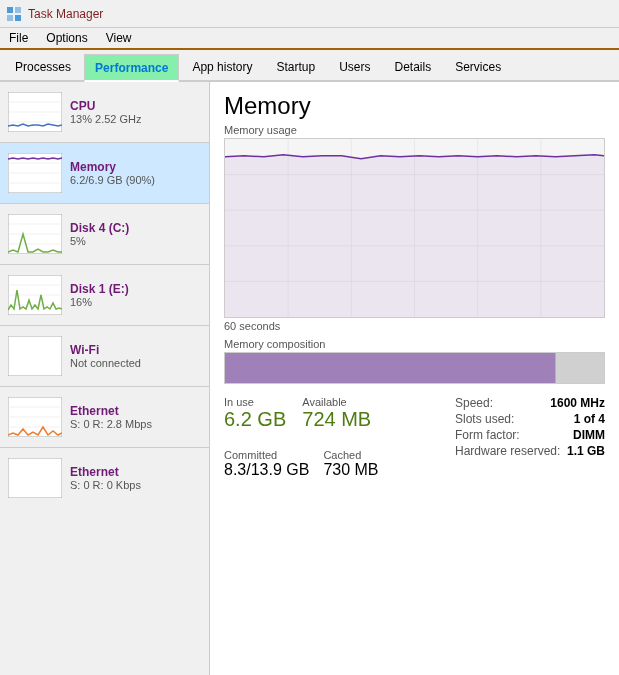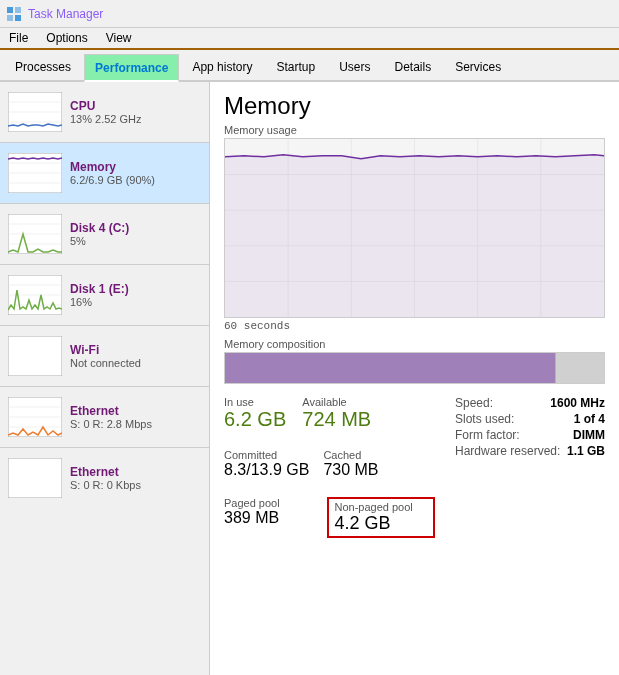--- a/index.html
+++ b/index.html
@@ -28,7 +28,7 @@
     }
     .title-bar-text {
       font-size: 12px;
-      color: #8b5cf6;
+      color: #7f1d1d;
     }
 
     

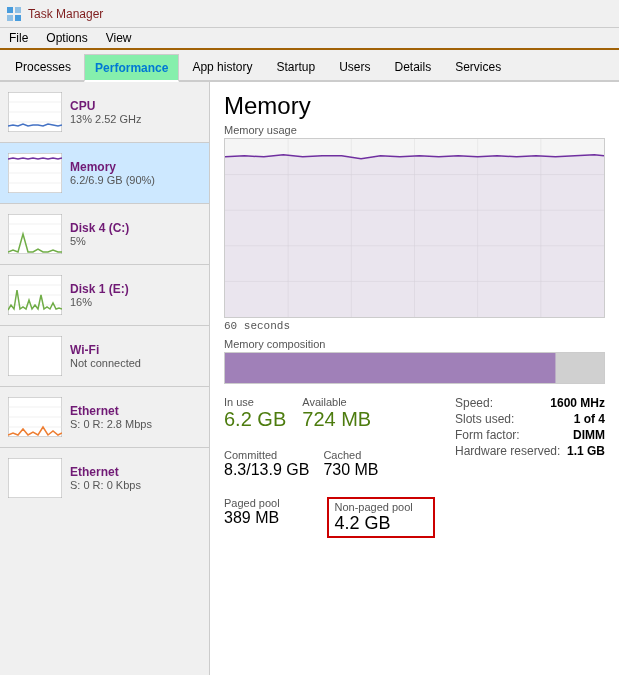--- a/index.html
+++ b/index.html
@@ -152,7 +152,6 @@
       font-size: 11px;
       color: #555;
       margin-bottom: 6px;
-      font-family: Liberation Mono, monospace;
     }
 
     .composition-label {

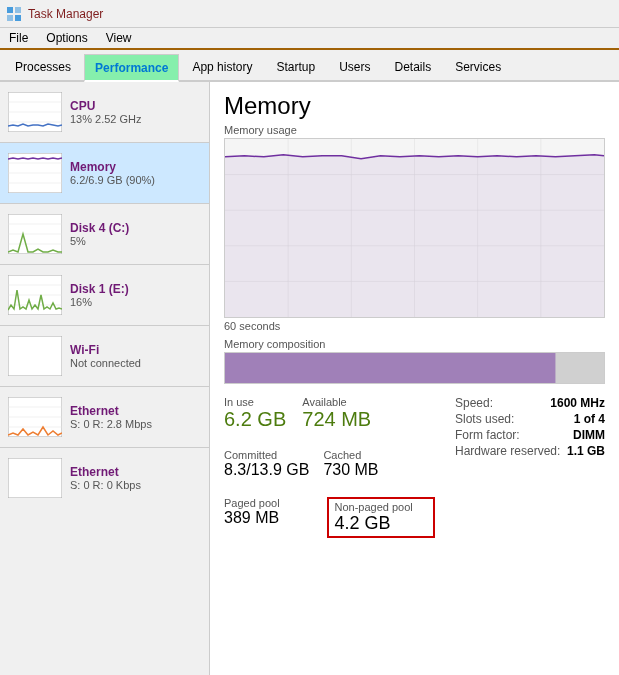--- a/index.html
+++ b/index.html
@@ -443,16 +443,6 @@
           </div>
         </div>
 
-        <div class="paged-section">
-          <div class="paged-group">
-            <div class="stat-label">Paged pool</div>
-            <div class="stat-value-sm" style="font-size:16px;">389 MB</div>
-          </div>
-          <div class="non-paged-group">
-            <div class="stat-label">Non-paged pool</div>
-            <div class="stat-value-sm" style="font-size:18px; font-weight:400;">4.2 GB</div>
-          </div>
-        </div>
       </div>
 
       <div class="right-col" style="min-width:160px;">

